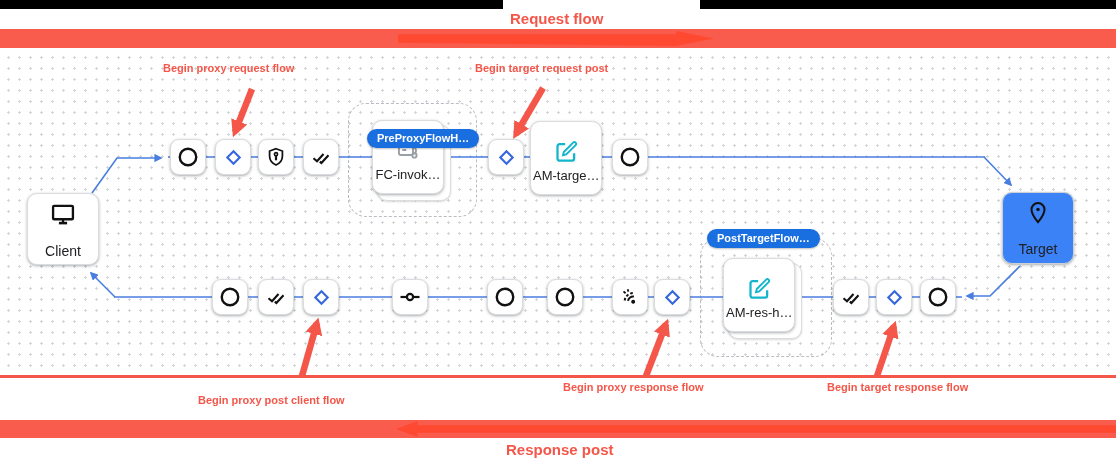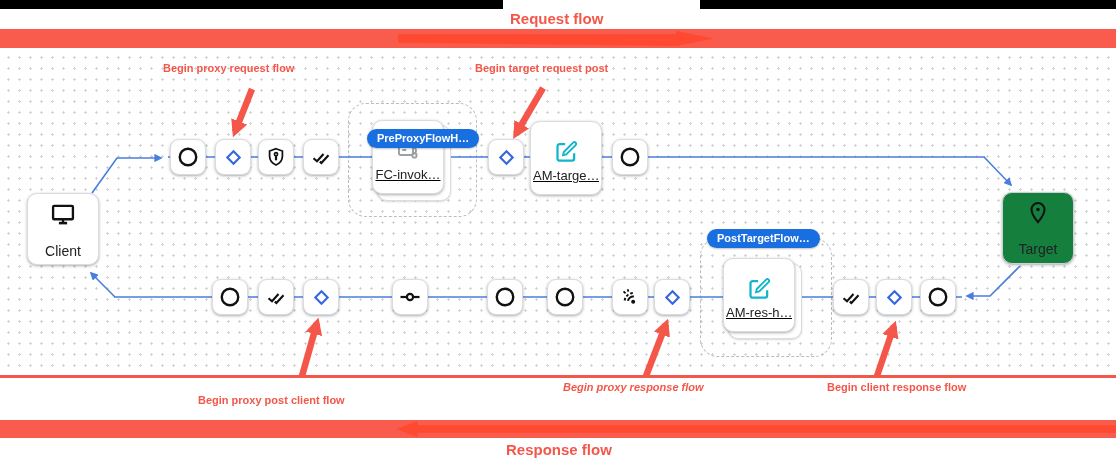--- a/index.html
+++ b/index.html
@@ -39,7 +39,7 @@
     display:flex;align-items:center;justify-content:center;box-sizing:border-box;
     box-shadow:0 1px 2px rgba(60,64,67,.28),0 1px 3px 1px rgba(60,64,67,.12);}
   .node.step{width:36px;height:36px;border-radius:9px;}
-  .node.card{width:72px;height:74px;border-radius:10px;flex-direction:column;gap:3px;padding-top:4px;text-decoration:underline;}
+  .node.card{width:72px;height:74px;border-radius:10px;flex-direction:column;gap:3px;padding-top:4px;}
   .node.terminal{width:72px;height:72px;border-radius:10px;flex-direction:column;gap:15px;}
   .node.gray{background:#15803d;border-color:#cdd1d5;}
   .stack-card{position:absolute;background:#fff;border:1px solid var(--border);border-radius:10px;

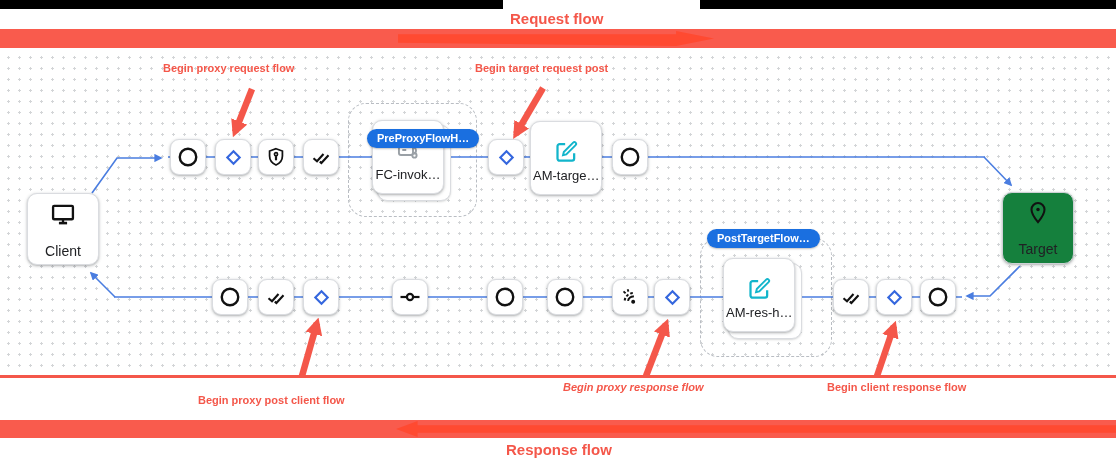--- a/index.html
+++ b/index.html
@@ -41,7 +41,7 @@
   .node.step{width:36px;height:36px;border-radius:9px;}
   .node.card{width:72px;height:74px;border-radius:10px;flex-direction:column;gap:3px;padding-top:4px;}
   .node.terminal{width:72px;height:72px;border-radius:10px;flex-direction:column;gap:15px;}
-  .node.gray{background:#15803d;border-color:#cdd1d5;}
+  .node.gray{background:#3b82f6;border-color:#cdd1d5;}
   .stack-card{position:absolute;background:#fff;border:1px solid var(--border);border-radius:10px;
     box-shadow:0 1px 2px rgba(60,64,67,.2);}
   .nlabel{font-size:13px;color:#202124;white-space:nowrap;max-width:66px;overflow:hidden;}

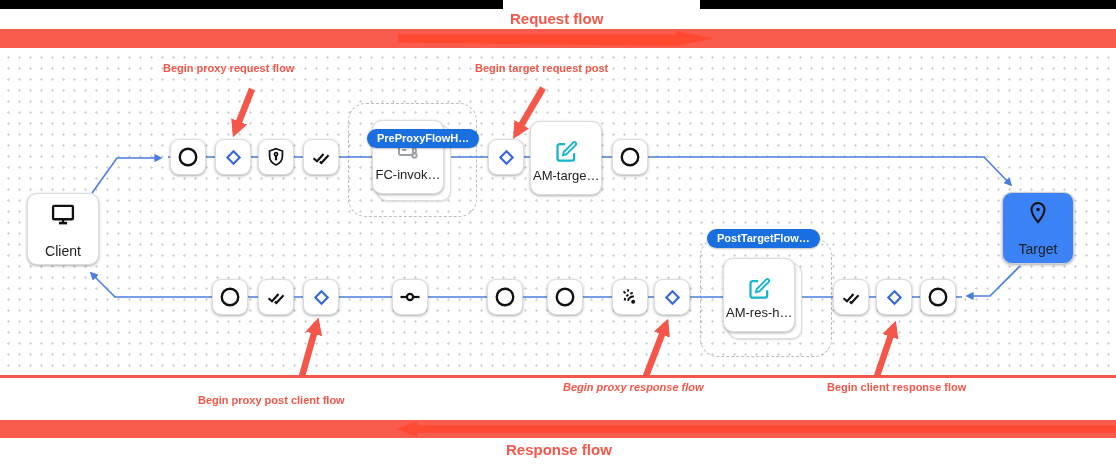--- a/index.html
+++ b/index.html
@@ -289,7 +289,7 @@
       <div class="ann-label" style="left: 163px; top: 62px;">Begin proxy request flow</div>
       <div class="ann-label" style="left: 475px; top: 62px;">Begin target request post</div>
       <div class="ann-label" style="left: 198px; top: 381px; margin-top: 13px;">Begin proxy post client flow</div>
-      <div class="ann-label" style="left: 563px; top: 381px; font-style: italic;">Begin proxy response flow</div>
+      <div class="ann-label" style="left: 563px; top: 381px;">Begin proxy response flow</div>
       <div class="ann-label" style="left: 827px; top: 381px;">Begin client response flow</div>
     </div>
 

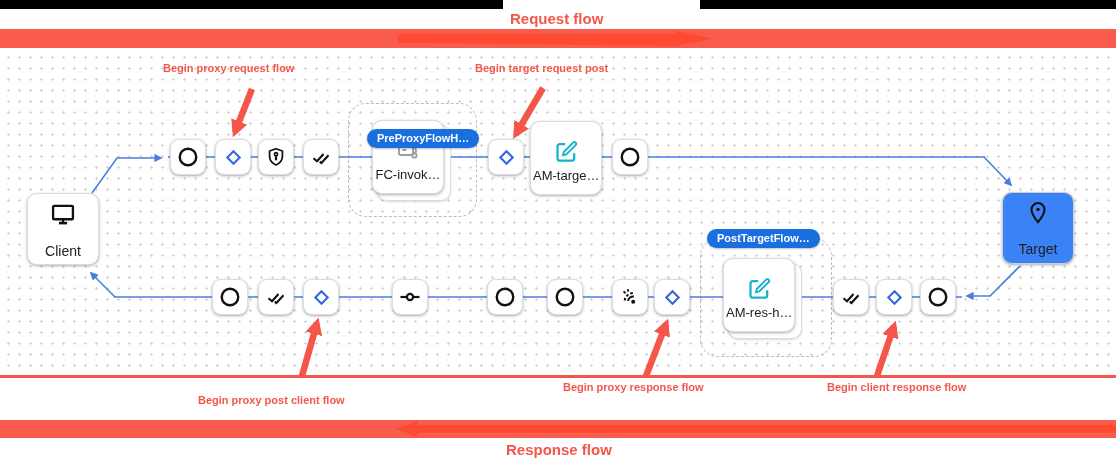--- a/index.html
+++ b/index.html
@@ -290,7 +290,7 @@
       <div class="ann-label" style="left: 475px; top: 62px;">Begin target request post</div>
       <div class="ann-label" style="left: 198px; top: 381px; margin-top: 13px;">Begin proxy post client flow</div>
       <div class="ann-label" style="left: 563px; top: 381px;">Begin proxy response flow</div>
-      <div class="ann-label" style="left: 827px; top: 381px;">Begin client response flow</div>
+      <div class="ann-label" style="left: 827px; top: 381px;">Begin target response flow</div>
     </div>
 
   <div class="bar bar-bottom"></div>

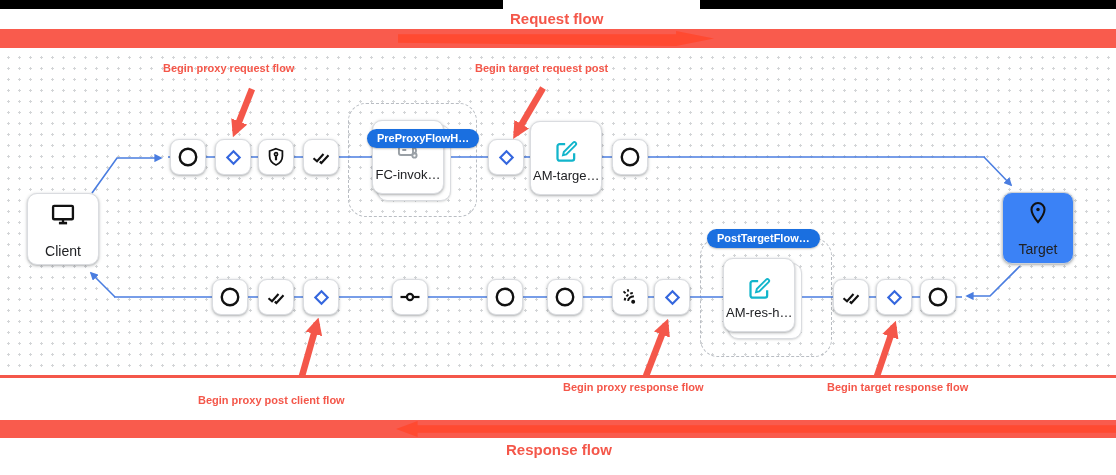--- a/index.html
+++ b/index.html
@@ -295,7 +295,7 @@
 
   <div class="bar bar-bottom"></div>
   <div class="bar-arrow bottom"></div>
-  <div class="banner-label" id="response-banner-label">Response flow</div>
+  <div class="banner-label" id="response-banner-label">Response post</div>
 </div>
 
 </body></html>

